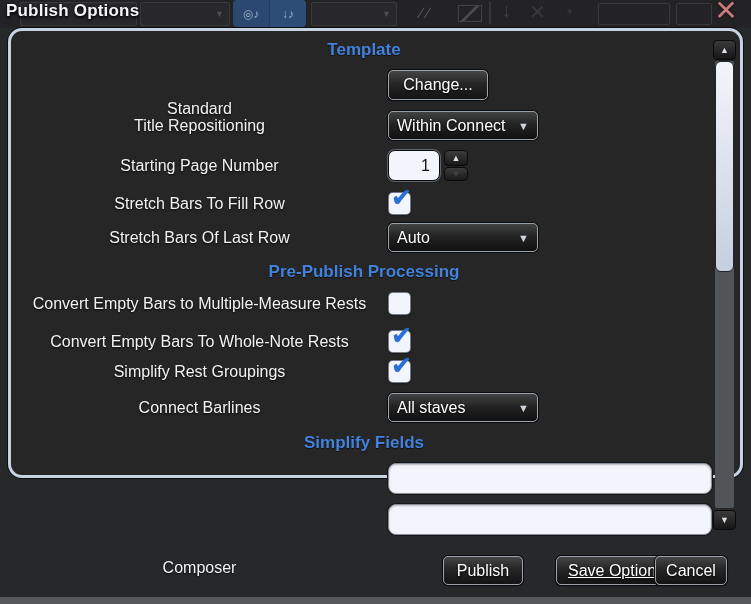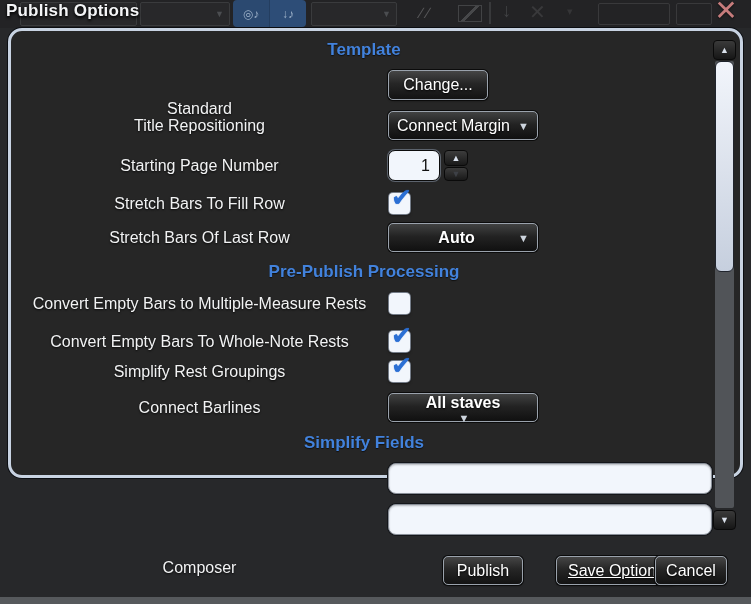--- a/index.html
+++ b/index.html
@@ -134,7 +134,7 @@
 
   <div class="row-label" style="top:80px;line-height:29px;">Title Repositioning</div>
   <div class="dropdown" style="top:80px;">
-    <span class="dd-label">Connect Margin</span>
+    <span class="dd-label">Within Connect</span>
     <span class="dd-arrow">▼</span>
   </div>
 

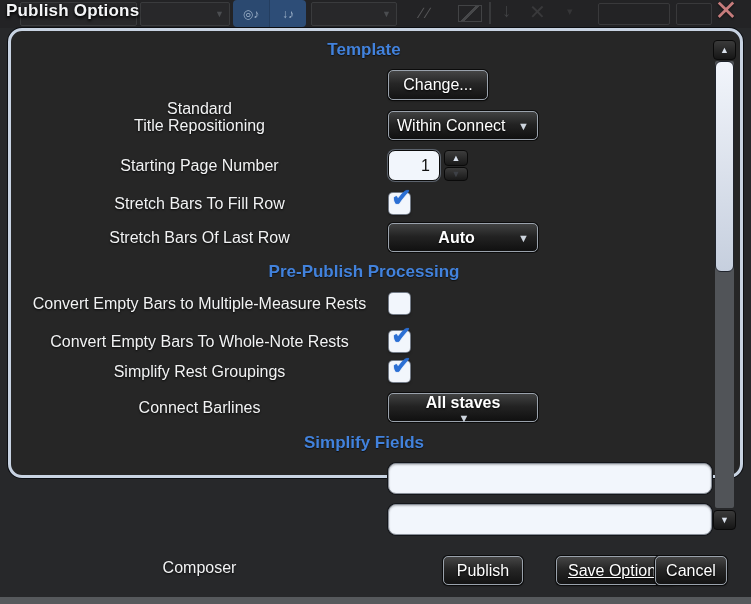--- a/index.html
+++ b/index.html
@@ -54,7 +54,7 @@
     display:flex;align-items:center;padding:0 8px;cursor:pointer;
   }
   .dd-label{flex:1;color:#fff;font-size:16px;text-shadow:0 1px 2px #000;white-space:nowrap;}
-  .dd-center{text-align:center;font-weight:bold;}
+  .dd-center{text-align:left;}
   .dd-arrow{color:#cdd4dd;font-size:11px;margin-left:2px;}
 
   .spin-input{

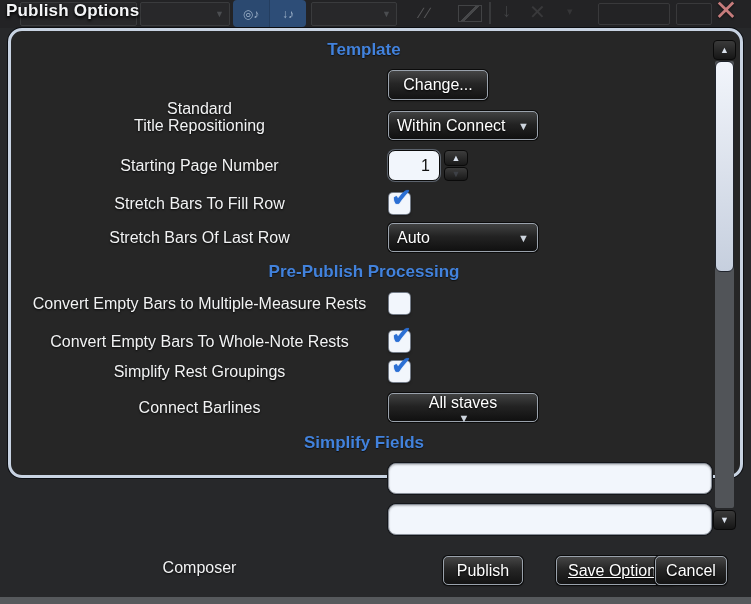--- a/index.html
+++ b/index.html
@@ -178,7 +178,7 @@
   </div>
 
   <div class="row-label" style="top:362px;line-height:29px;">Connect Barlines</div>
-  <div class="dropdown" style="top:362px;flex-direction:column;">
+  <div class="dropdown" style="top:362px;">
     <span class="dd-label dd-center">All staves</span>
     <span class="dd-arrow">▼</span>
   </div>

